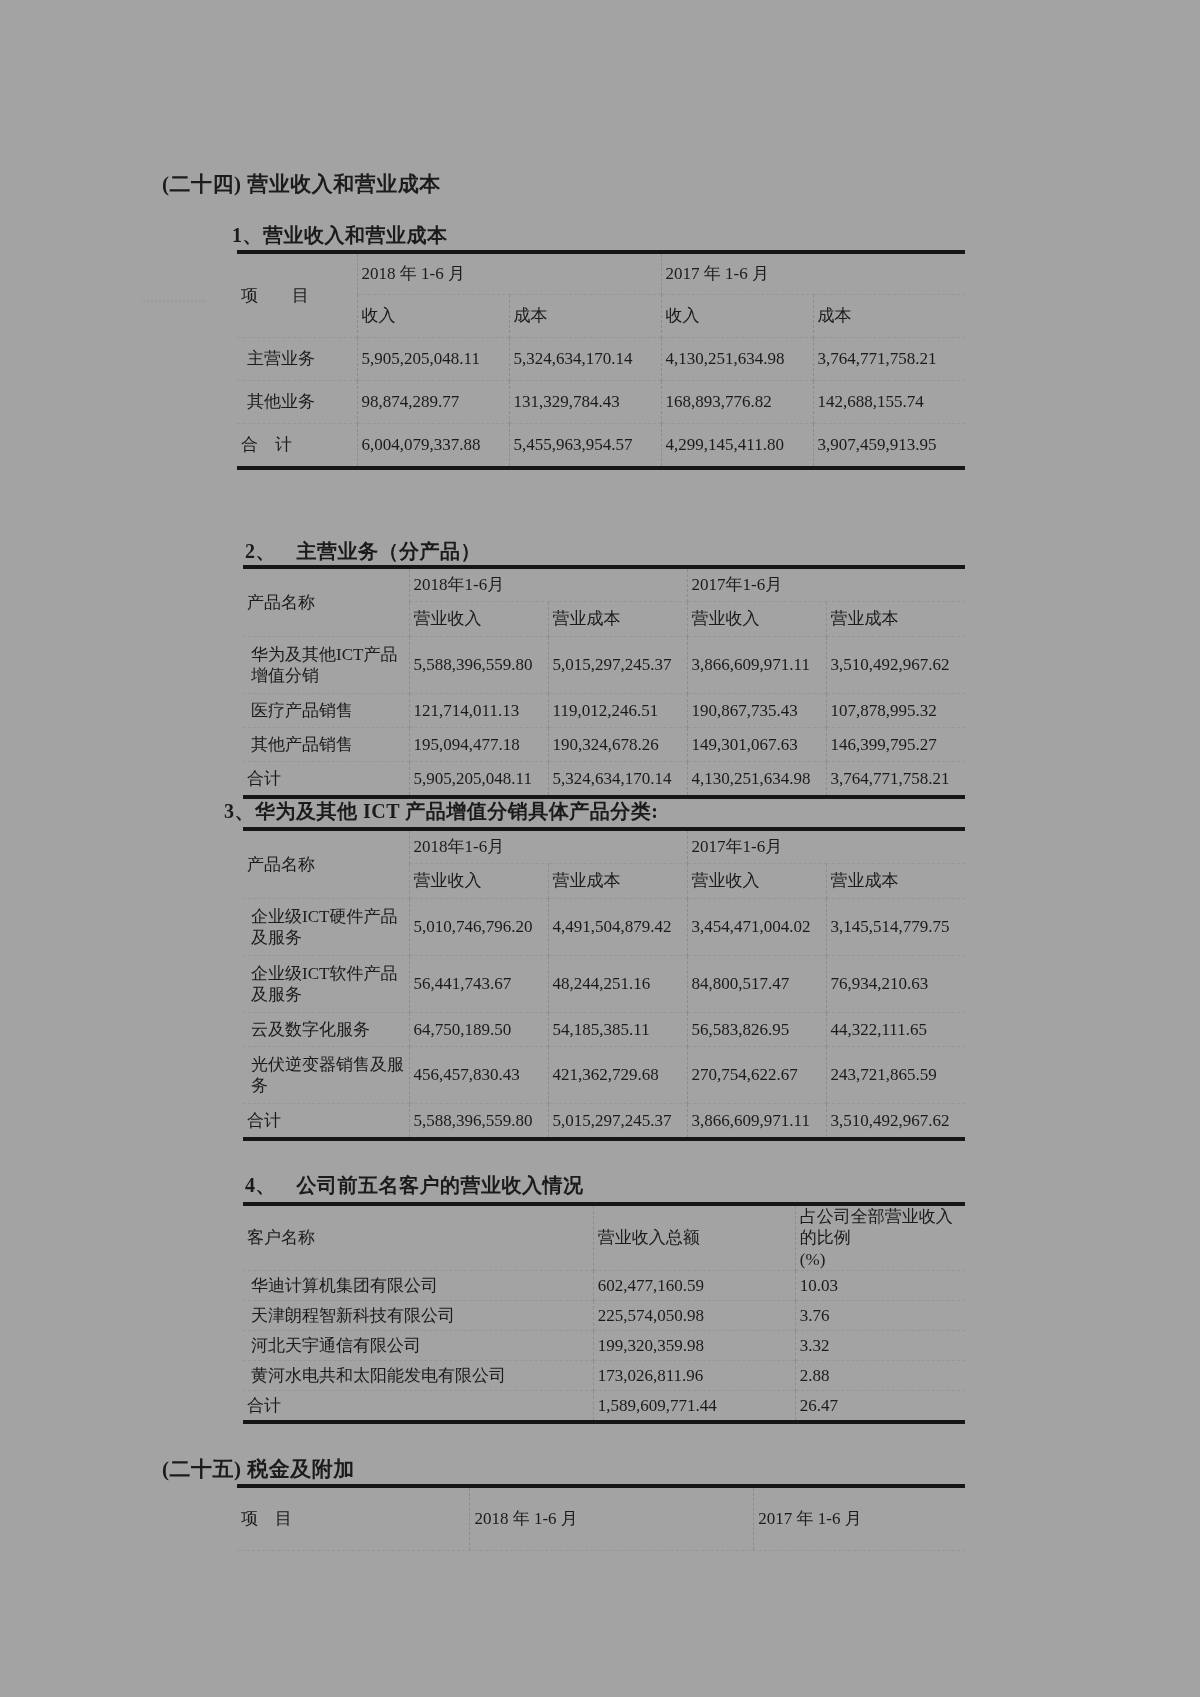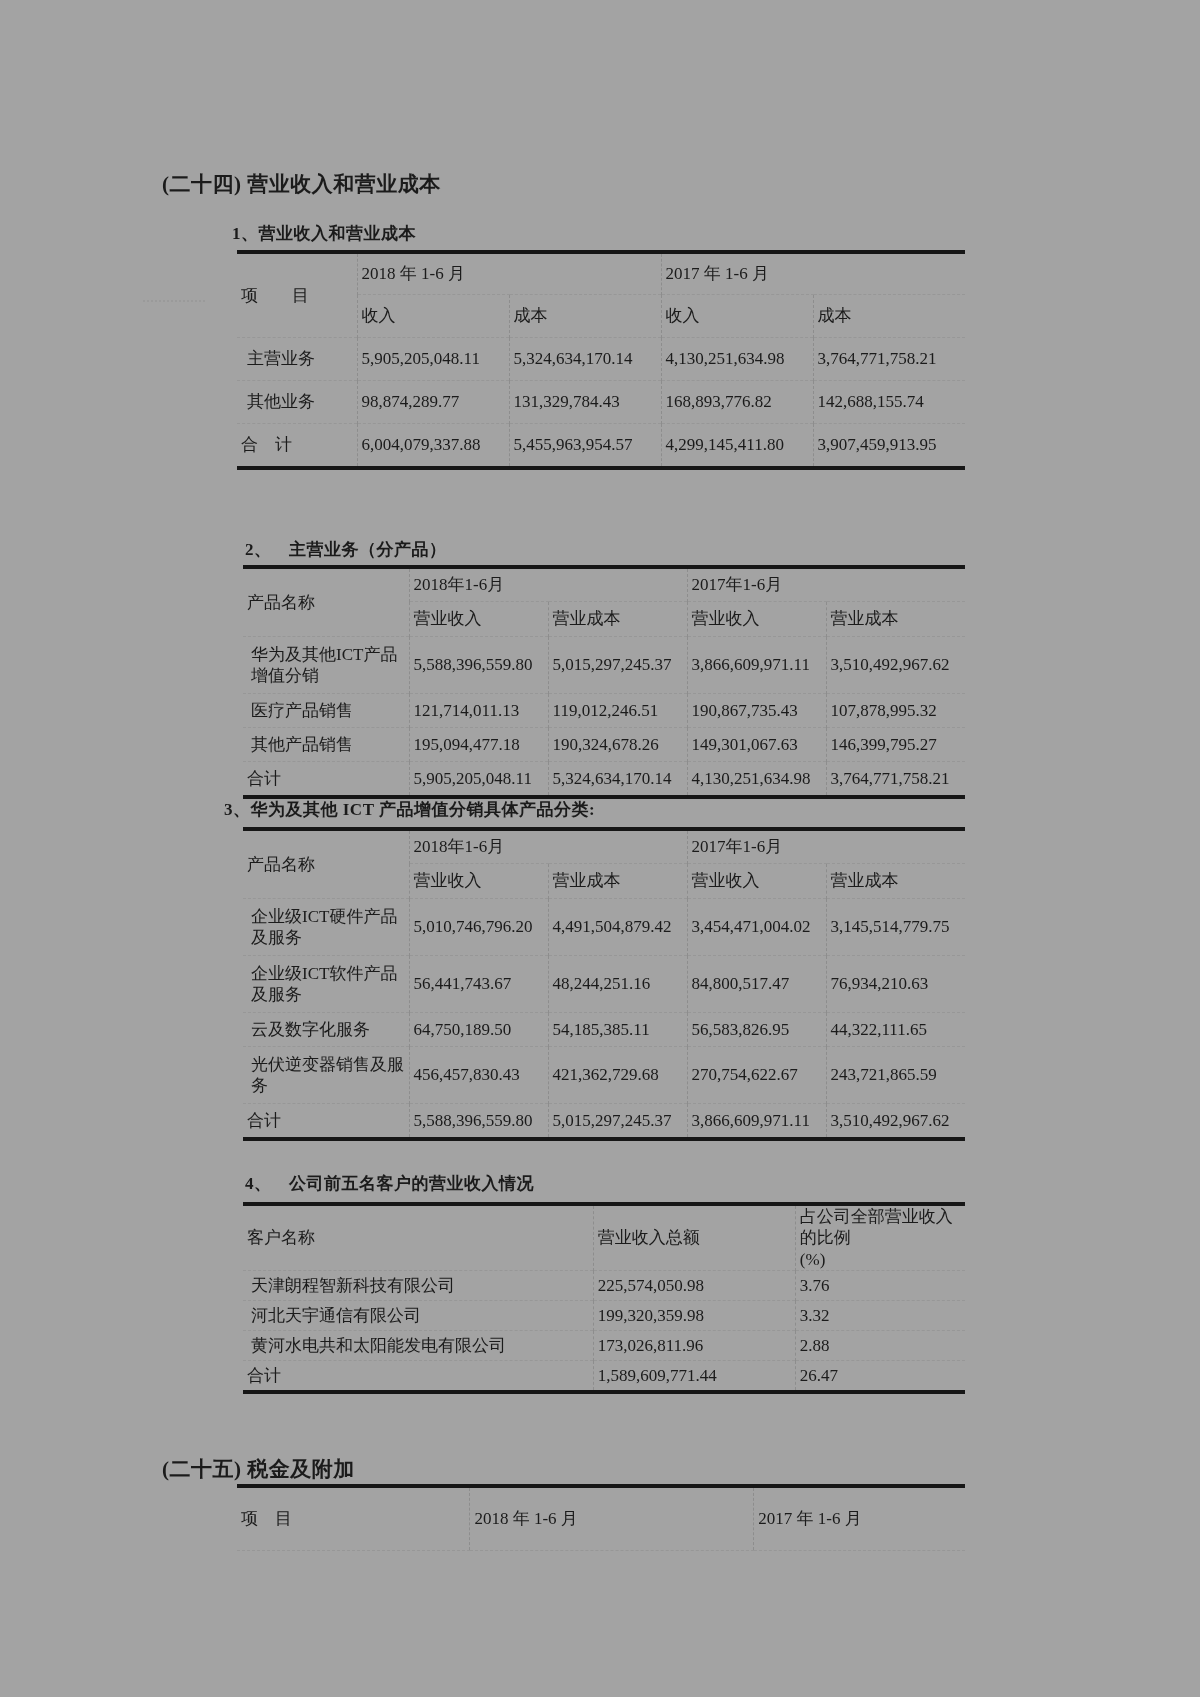--- a/index.html
+++ b/index.html
@@ -14,7 +14,7 @@
   .heading {
     position:absolute;
     font-weight:bold;
-    font-size:17px;
+    font-size:20px;
     white-space:nowrap;
     letter-spacing:0.5px;
   }

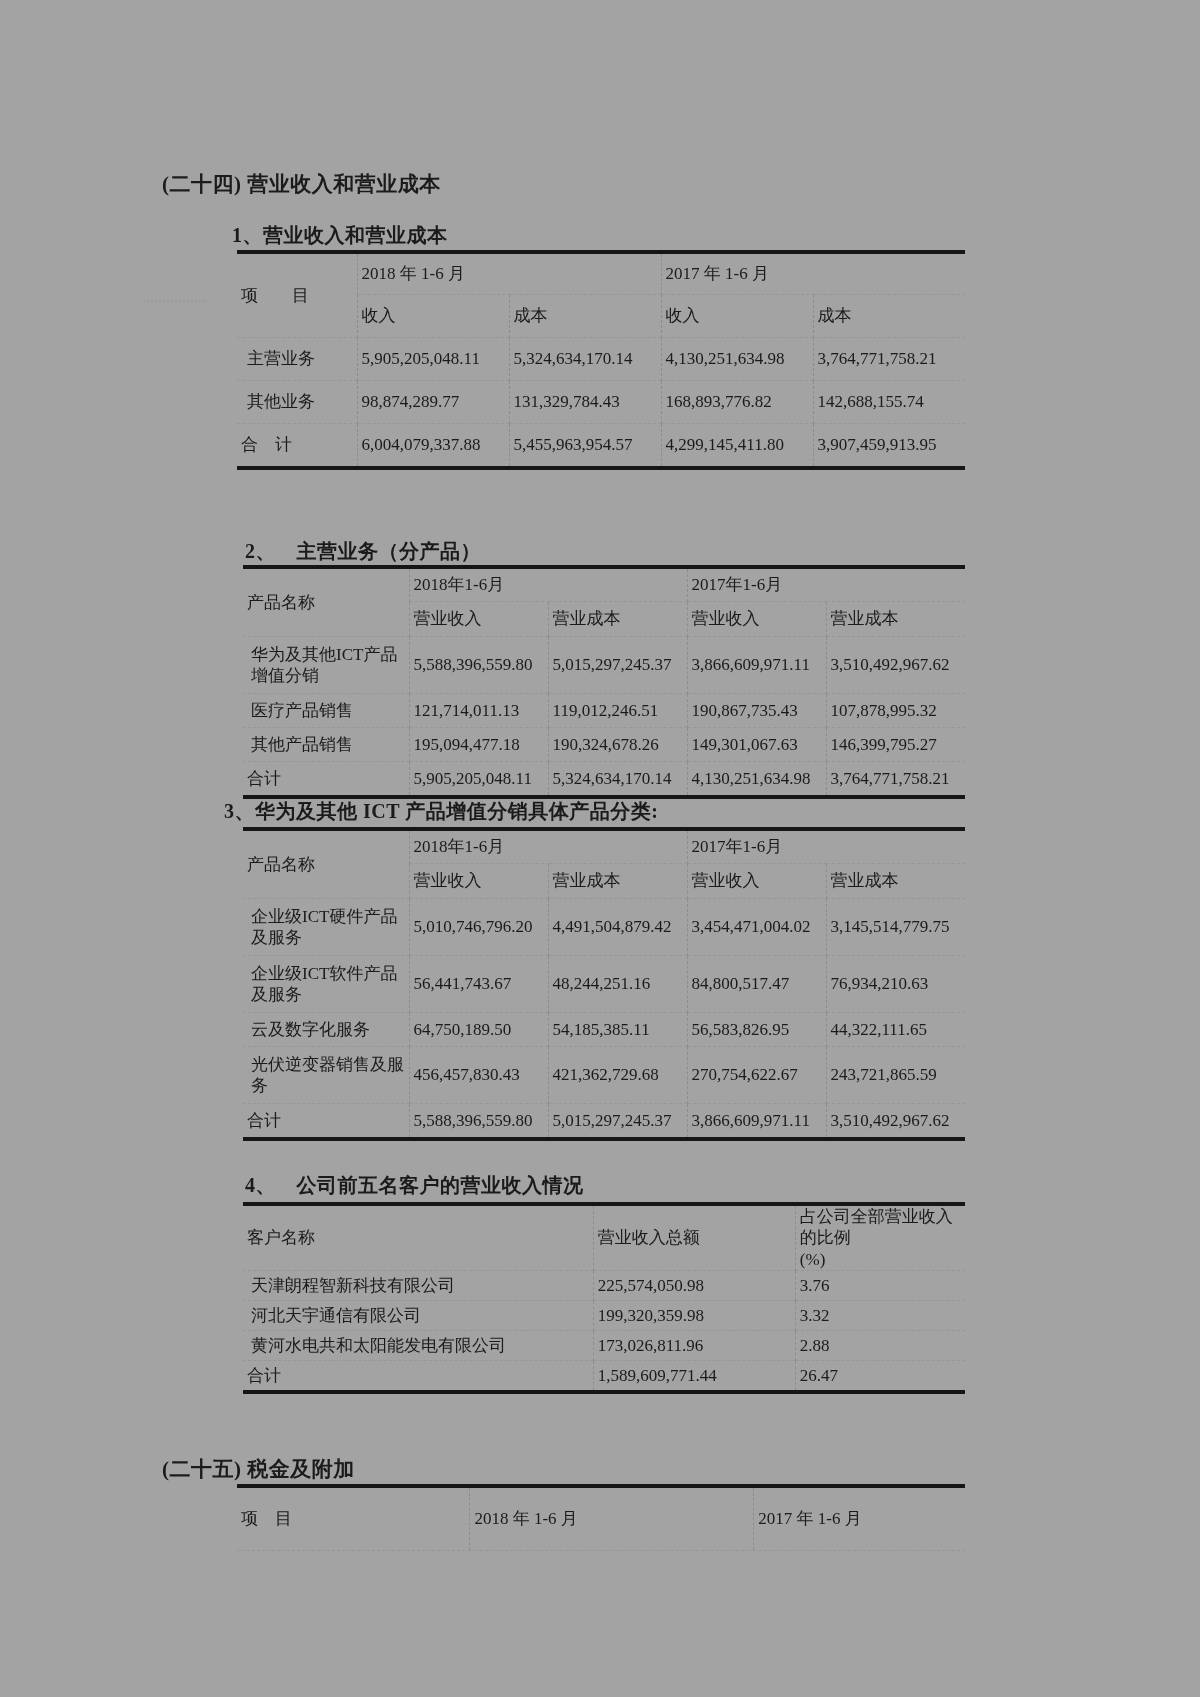--- a/index.html
+++ b/index.html
@@ -255,6 +255,11 @@
           </td>
         </tr>
         <tr class="dr">
+          <td class="lab2 bt">华迪计算机集团有限公司</td>
+          <td class="num bl bt">602,477,160.59</td>
+          <td class="num bl bt">10.03</td>
+        </tr>
+        <tr class="dr">
           <td class="lab2 bt">天津朗程智新科技有限公司</td>
           <td class="num bl bt">225,574,050.98</td>
           <td class="num bl bt">3.76</td>

